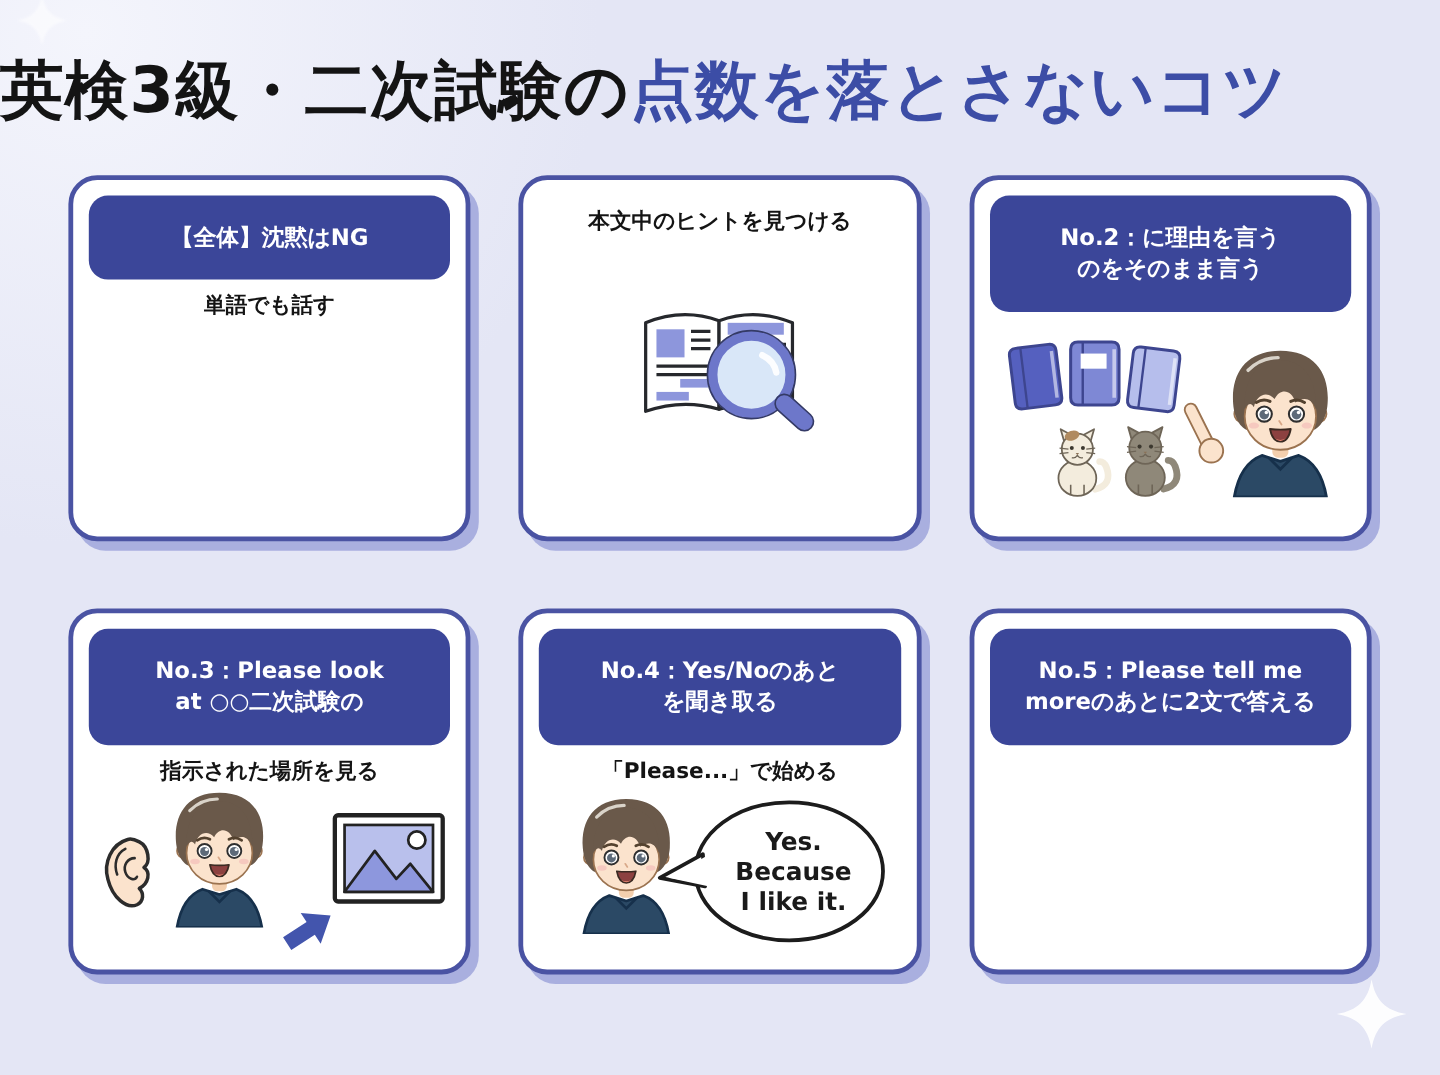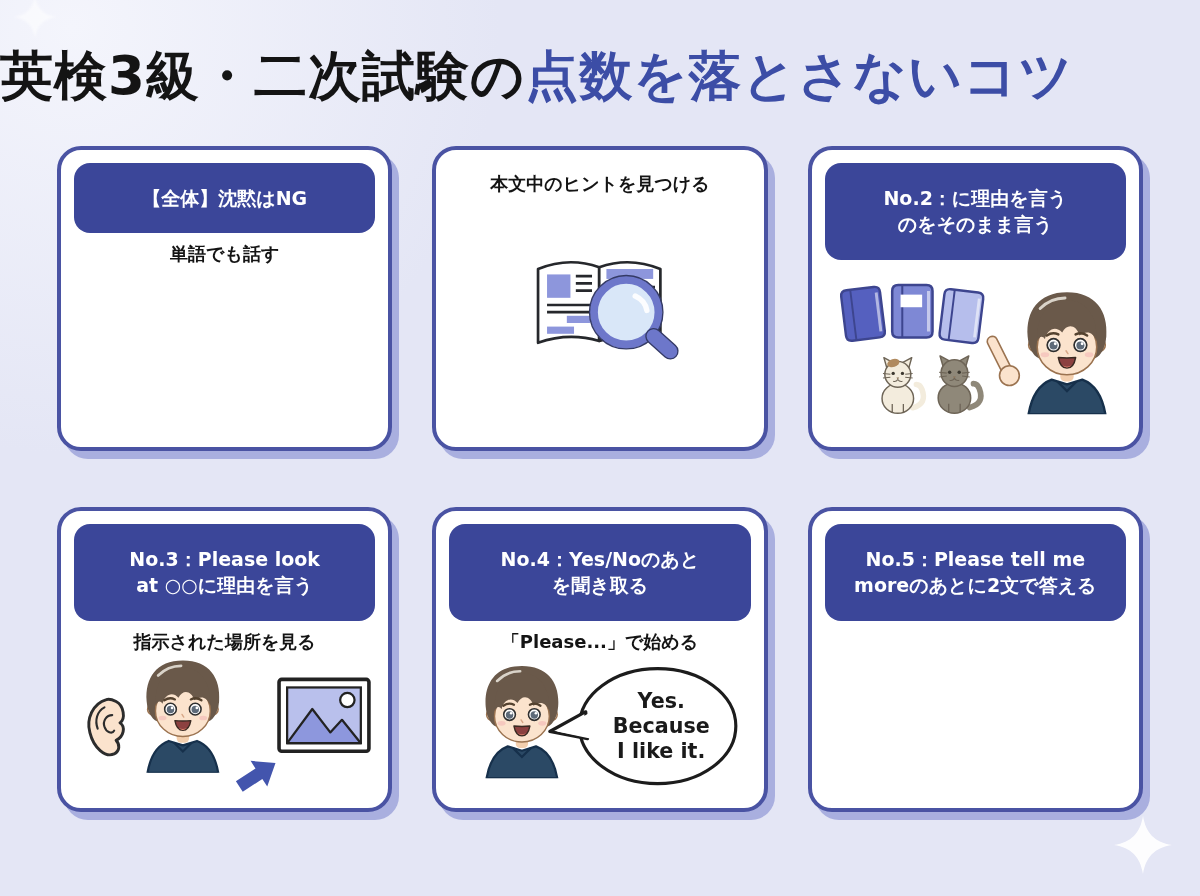--- a/index.html
+++ b/index.html
@@ -228,7 +228,7 @@
 
     <section class="card">
       <div class="card-header">No.3：Please look
-at ○○に理由を言う</div>
+at ○○二次試験の</div>
       <div class="card-subtitle">指示された場所を見る</div>
       <div class="illus">
         <svg viewBox="0 0 335 160" preserveAspectRatio="xMidYMid meet">

